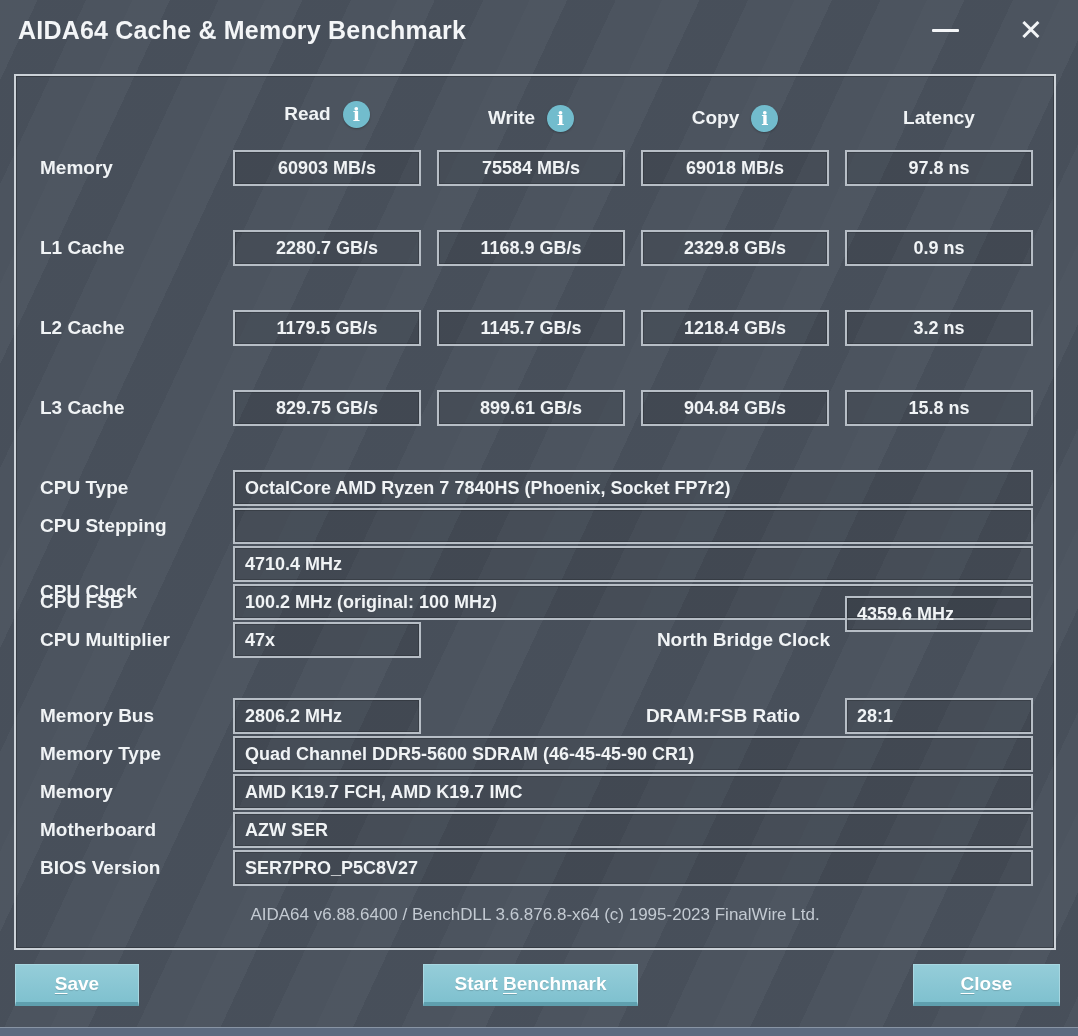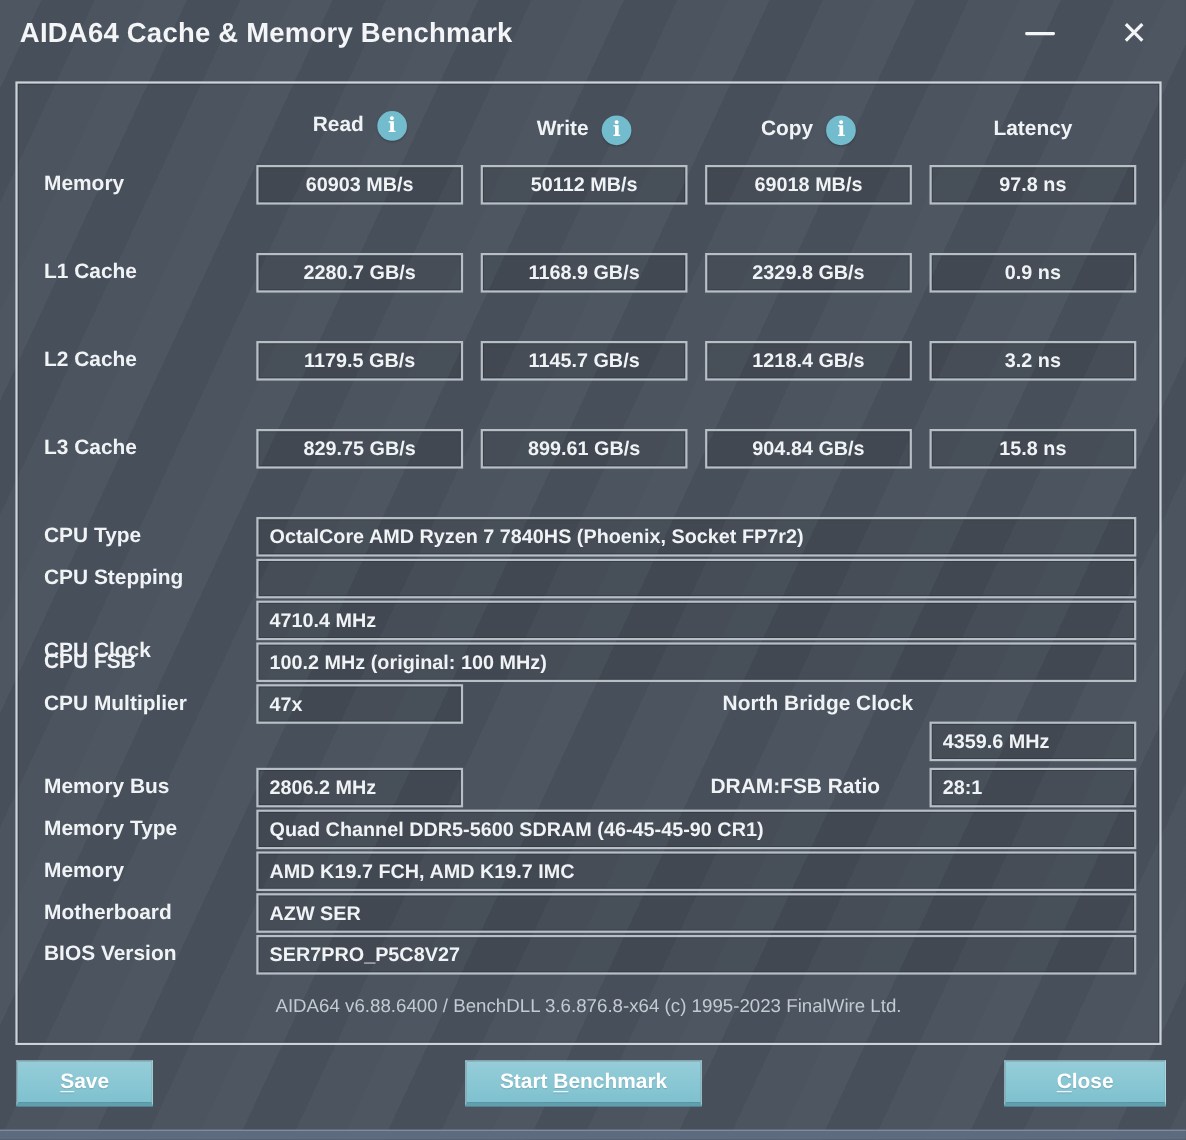--- a/index.html
+++ b/index.html
@@ -150,7 +150,7 @@
 
   <div class="rowlabel" style="top:150px;">Memory</div>
   <div class="cell" style="left:233px; top:150px;">60903 MB/s</div>
-  <div class="cell" style="left:437px; top:150px;">50112 MB/s</div>
+  <div class="cell" style="left:437px; top:150px;">75584 MB/s</div>
   <div class="cell" style="left:641px; top:150px;">69018 MB/s</div>
   <div class="cell" style="left:845px; top:150px;">97.8 ns</div>
 

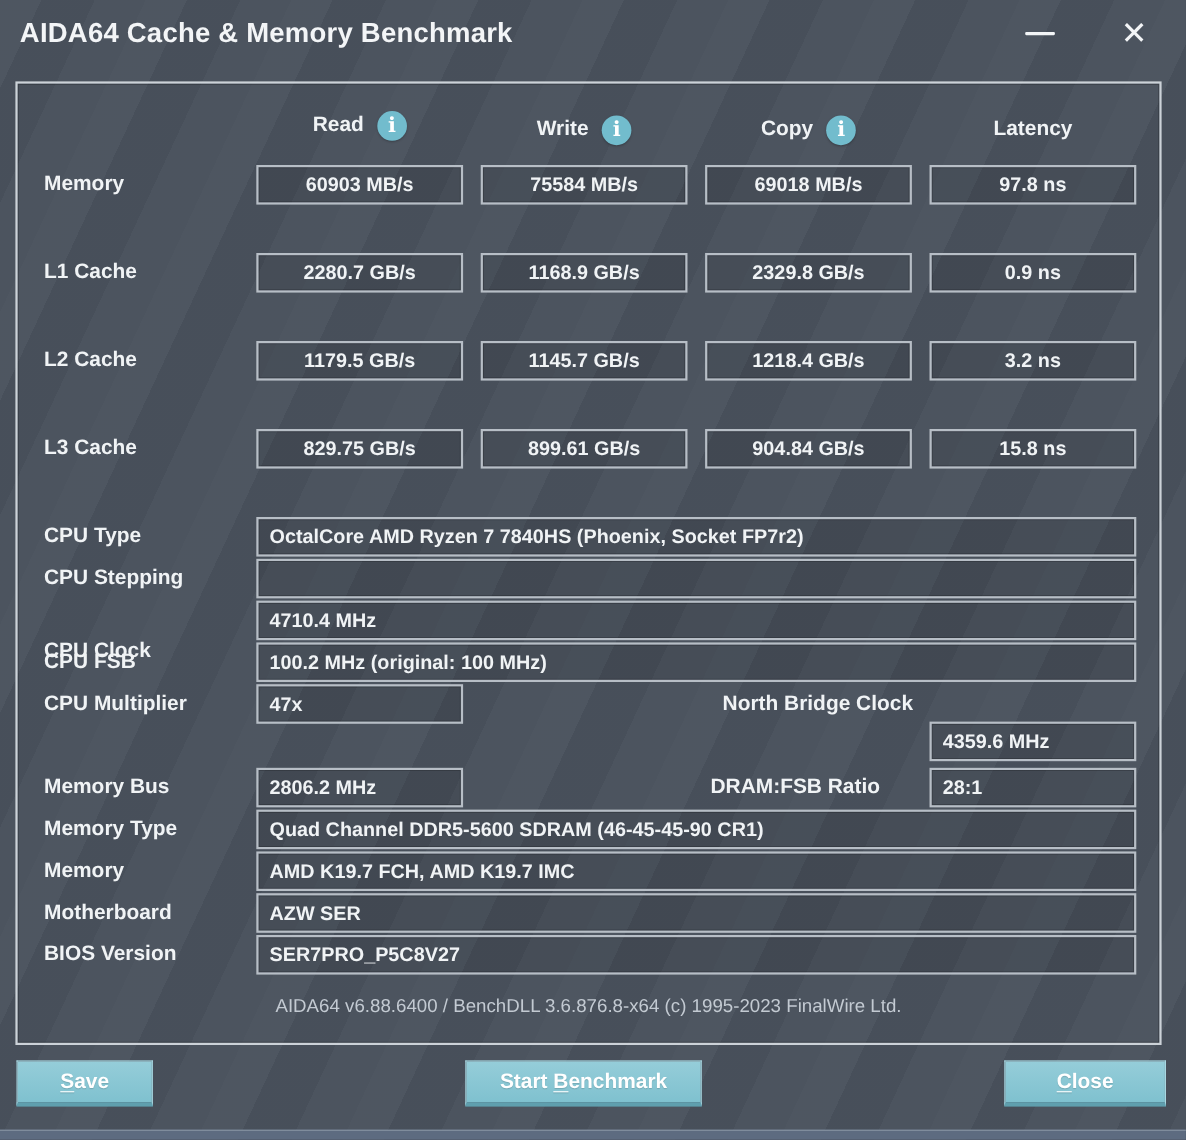--- a/index.html
+++ b/index.html
@@ -187,7 +187,7 @@
   <div class="rowlabel" style="top:622px;">CPU Multiplier</div>
   <div class="cell left" style="left:233px; top:622px;">47x</div>
   <div class="inlinelabel" style="left:437px; top:622px; width:393px;">North Bridge Clock</div>
-  <div class="cell left" style="left:845px; top:656px;">4359.6 MHz</div>
+  <div class="cell left" style="left:845px; top:596px;">4359.6 MHz</div>
 
   <div class="rowlabel" style="top:698px;">Memory Bus</div>
   <div class="cell left" style="left:233px; top:698px;">2806.2 MHz</div>

